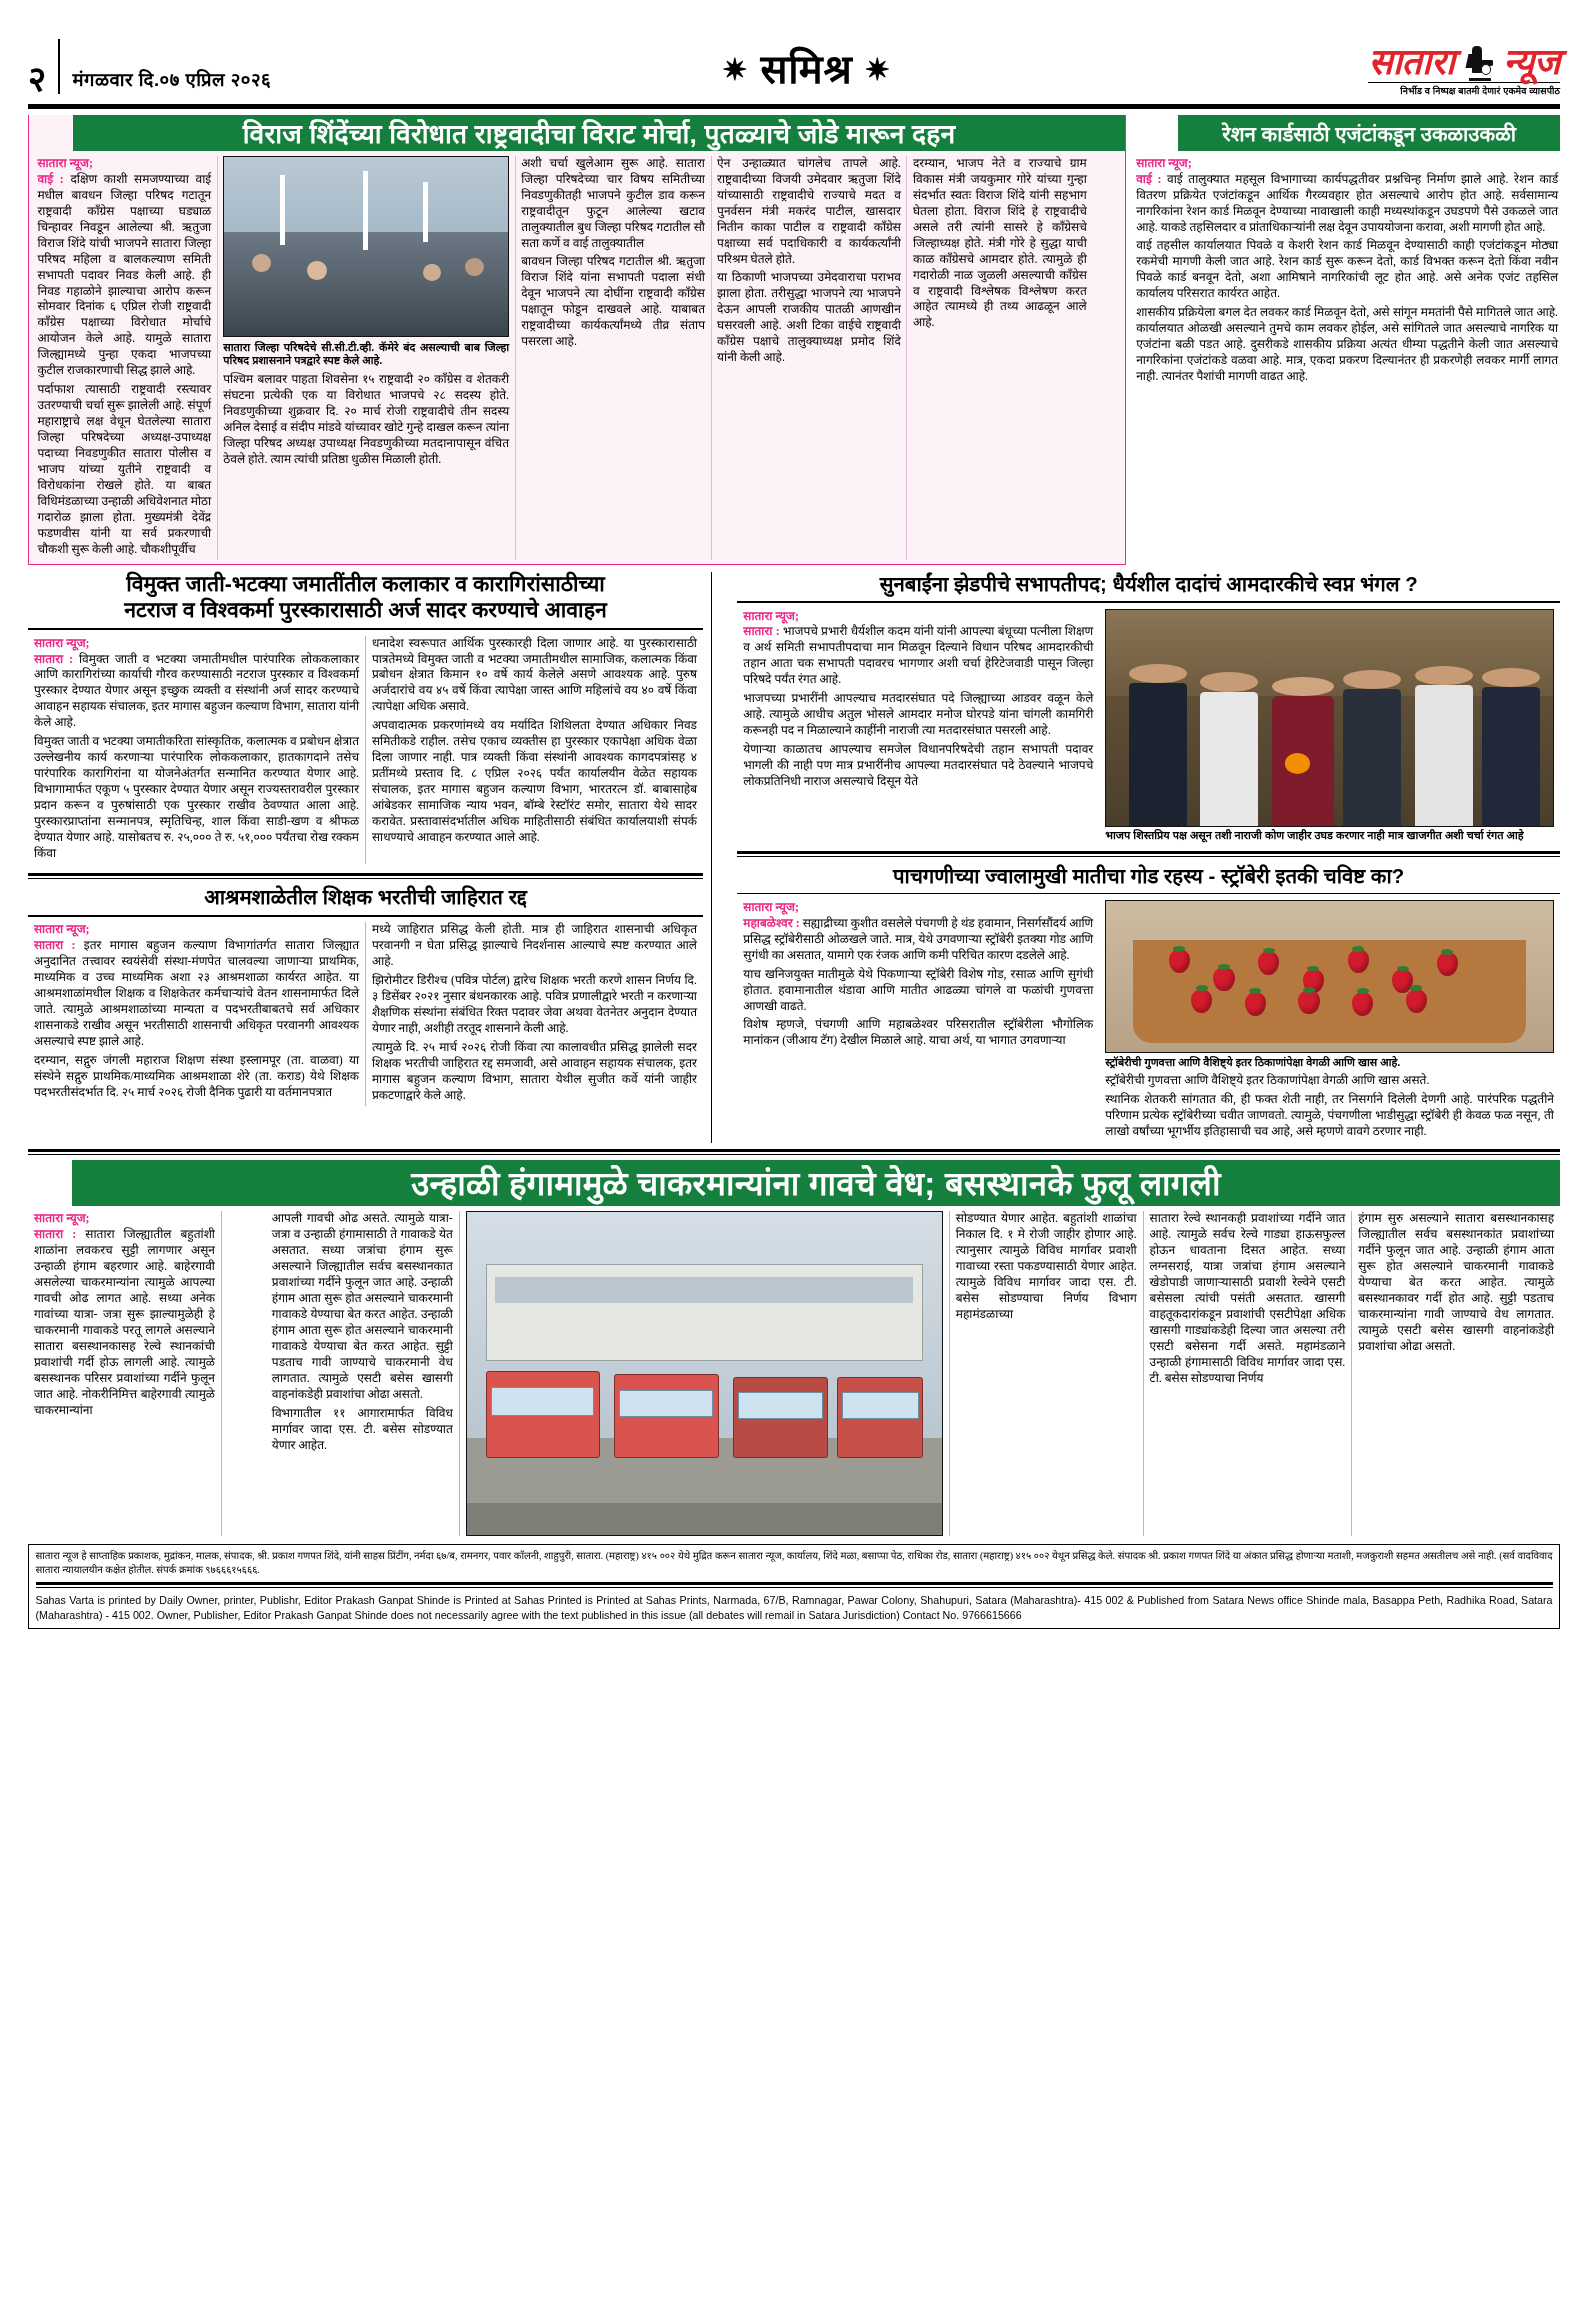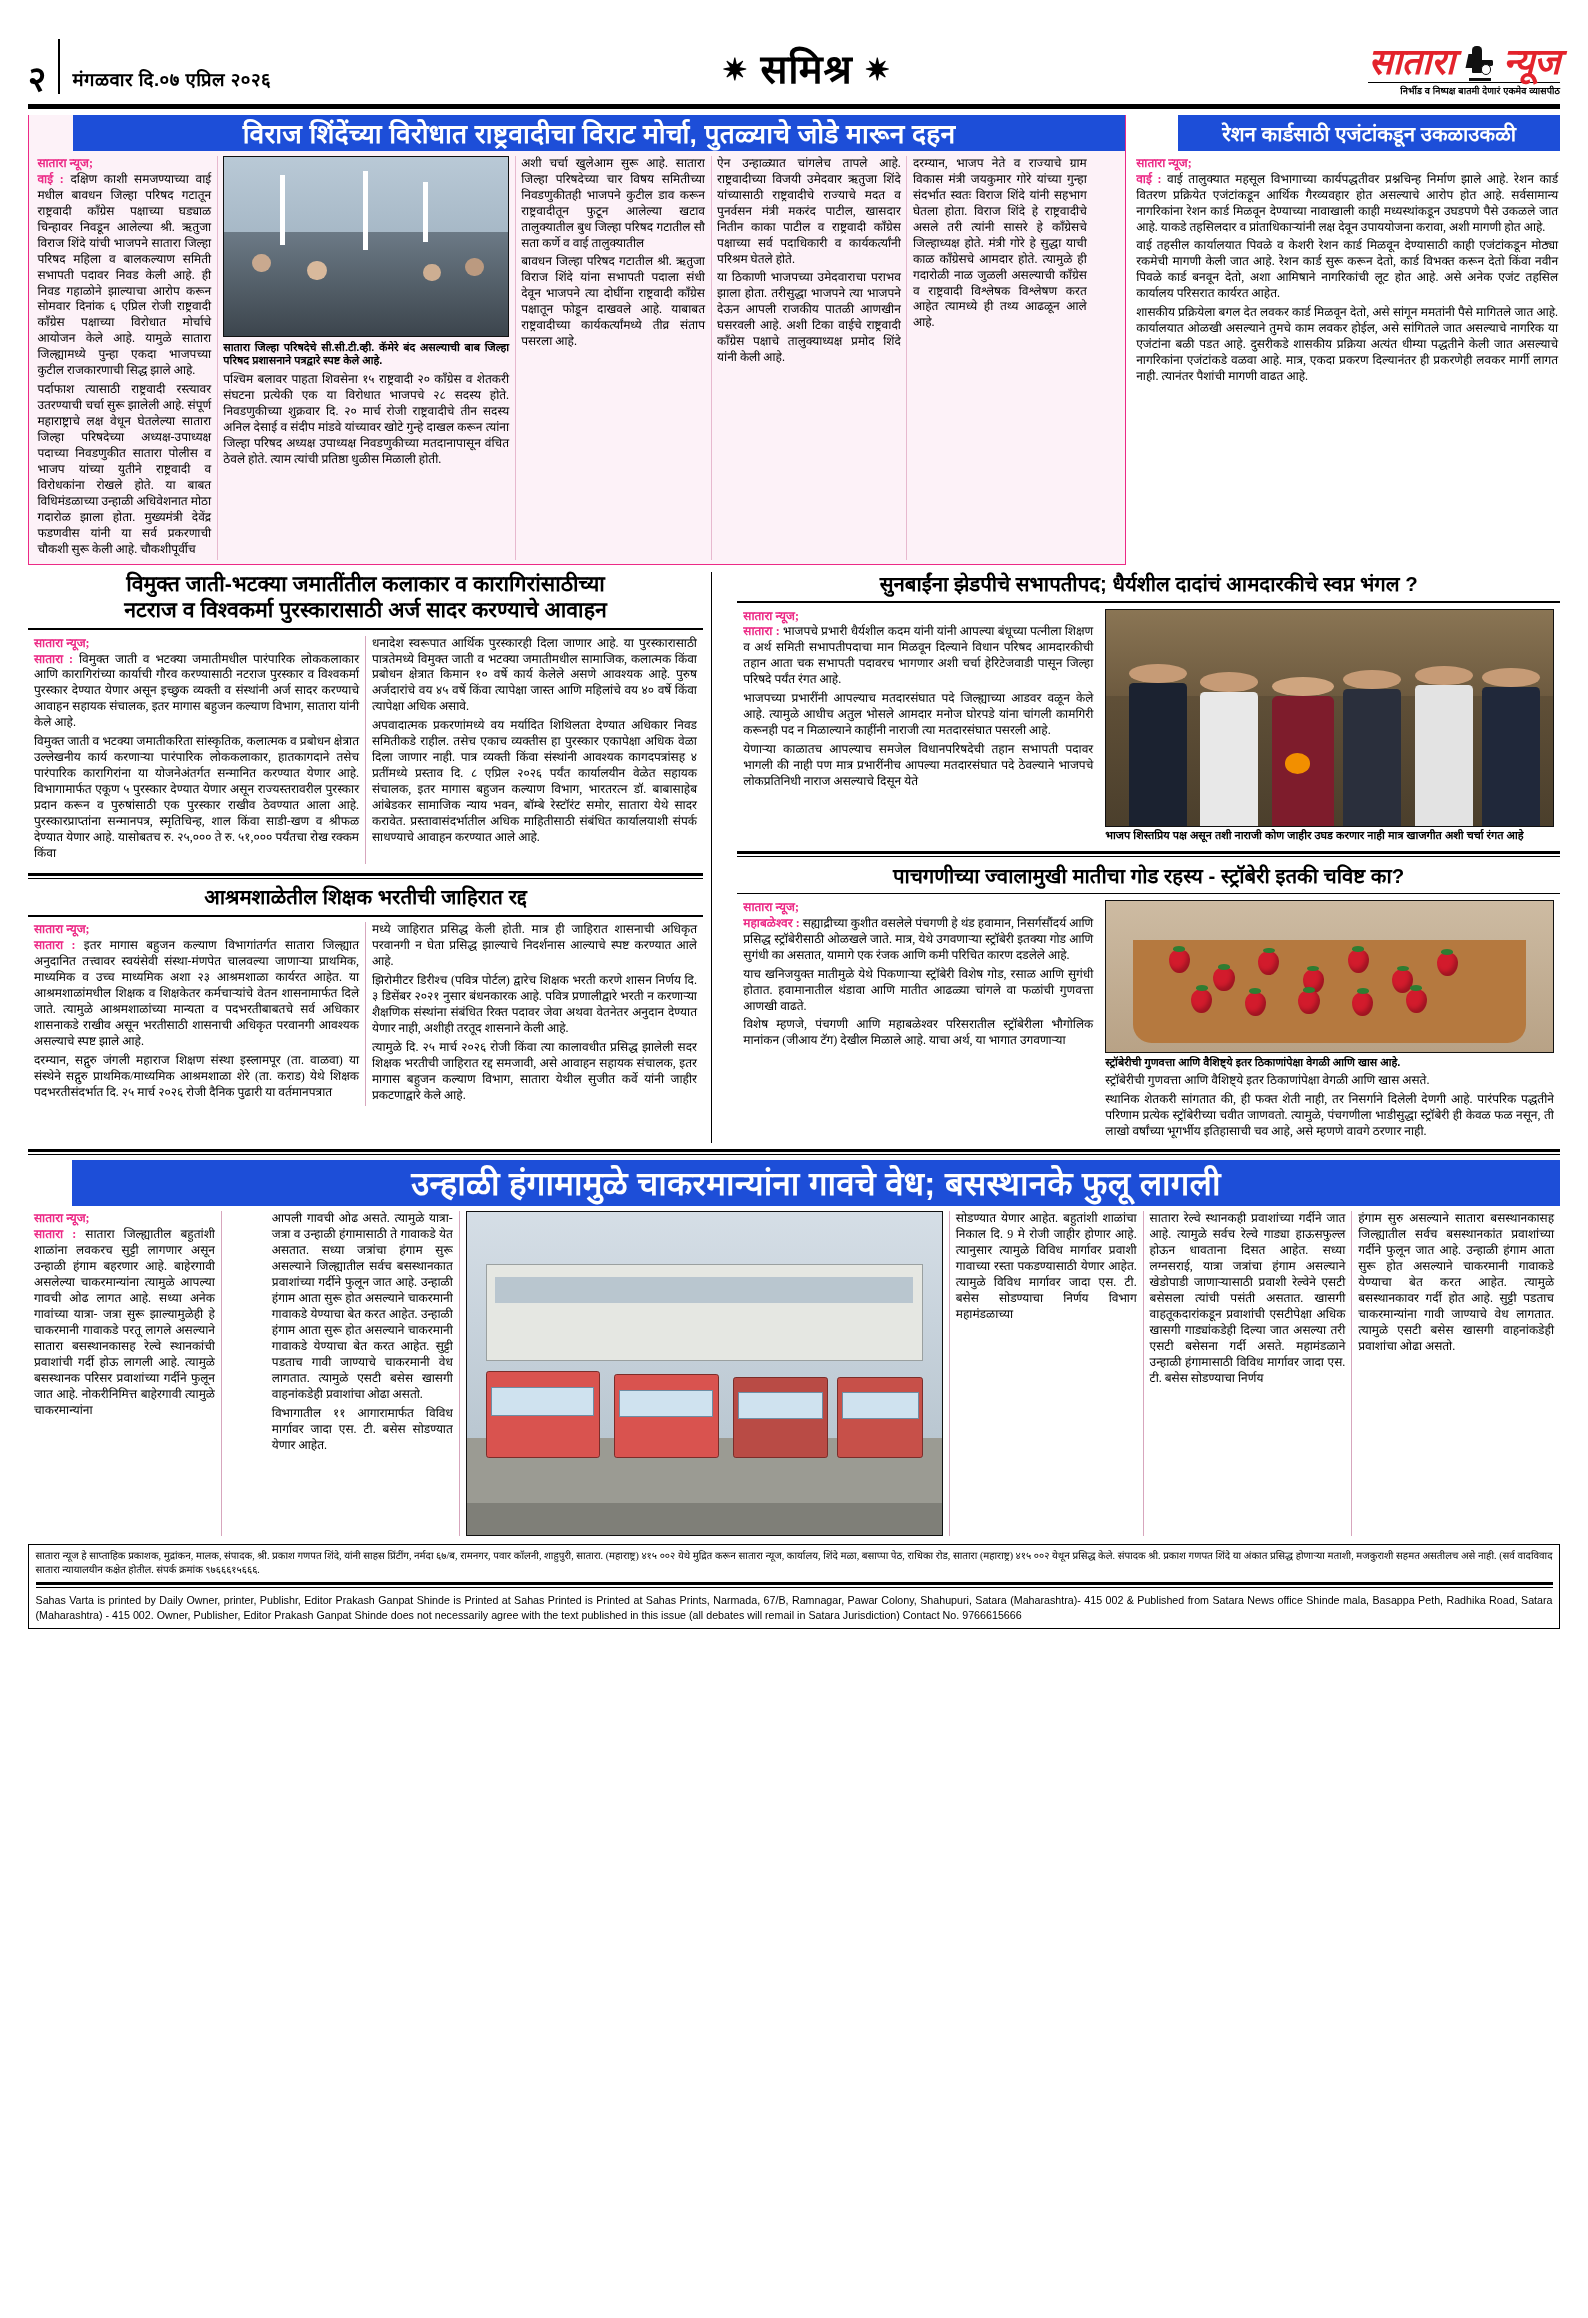--- a/index.html
+++ b/index.html
@@ -36,7 +36,7 @@
 
   
   .pinkbar {
-    background:#1d4ed8; color:#fff; font-weight:700;
+    background:#15803d; color:#fff; font-weight:700;
     font-family:"Liberation Sans", sans-serif;
     display:flex; align-items:center; justify-content:center;
     text-align:left; padding:2.8px 4.6px;margin-left:44px;

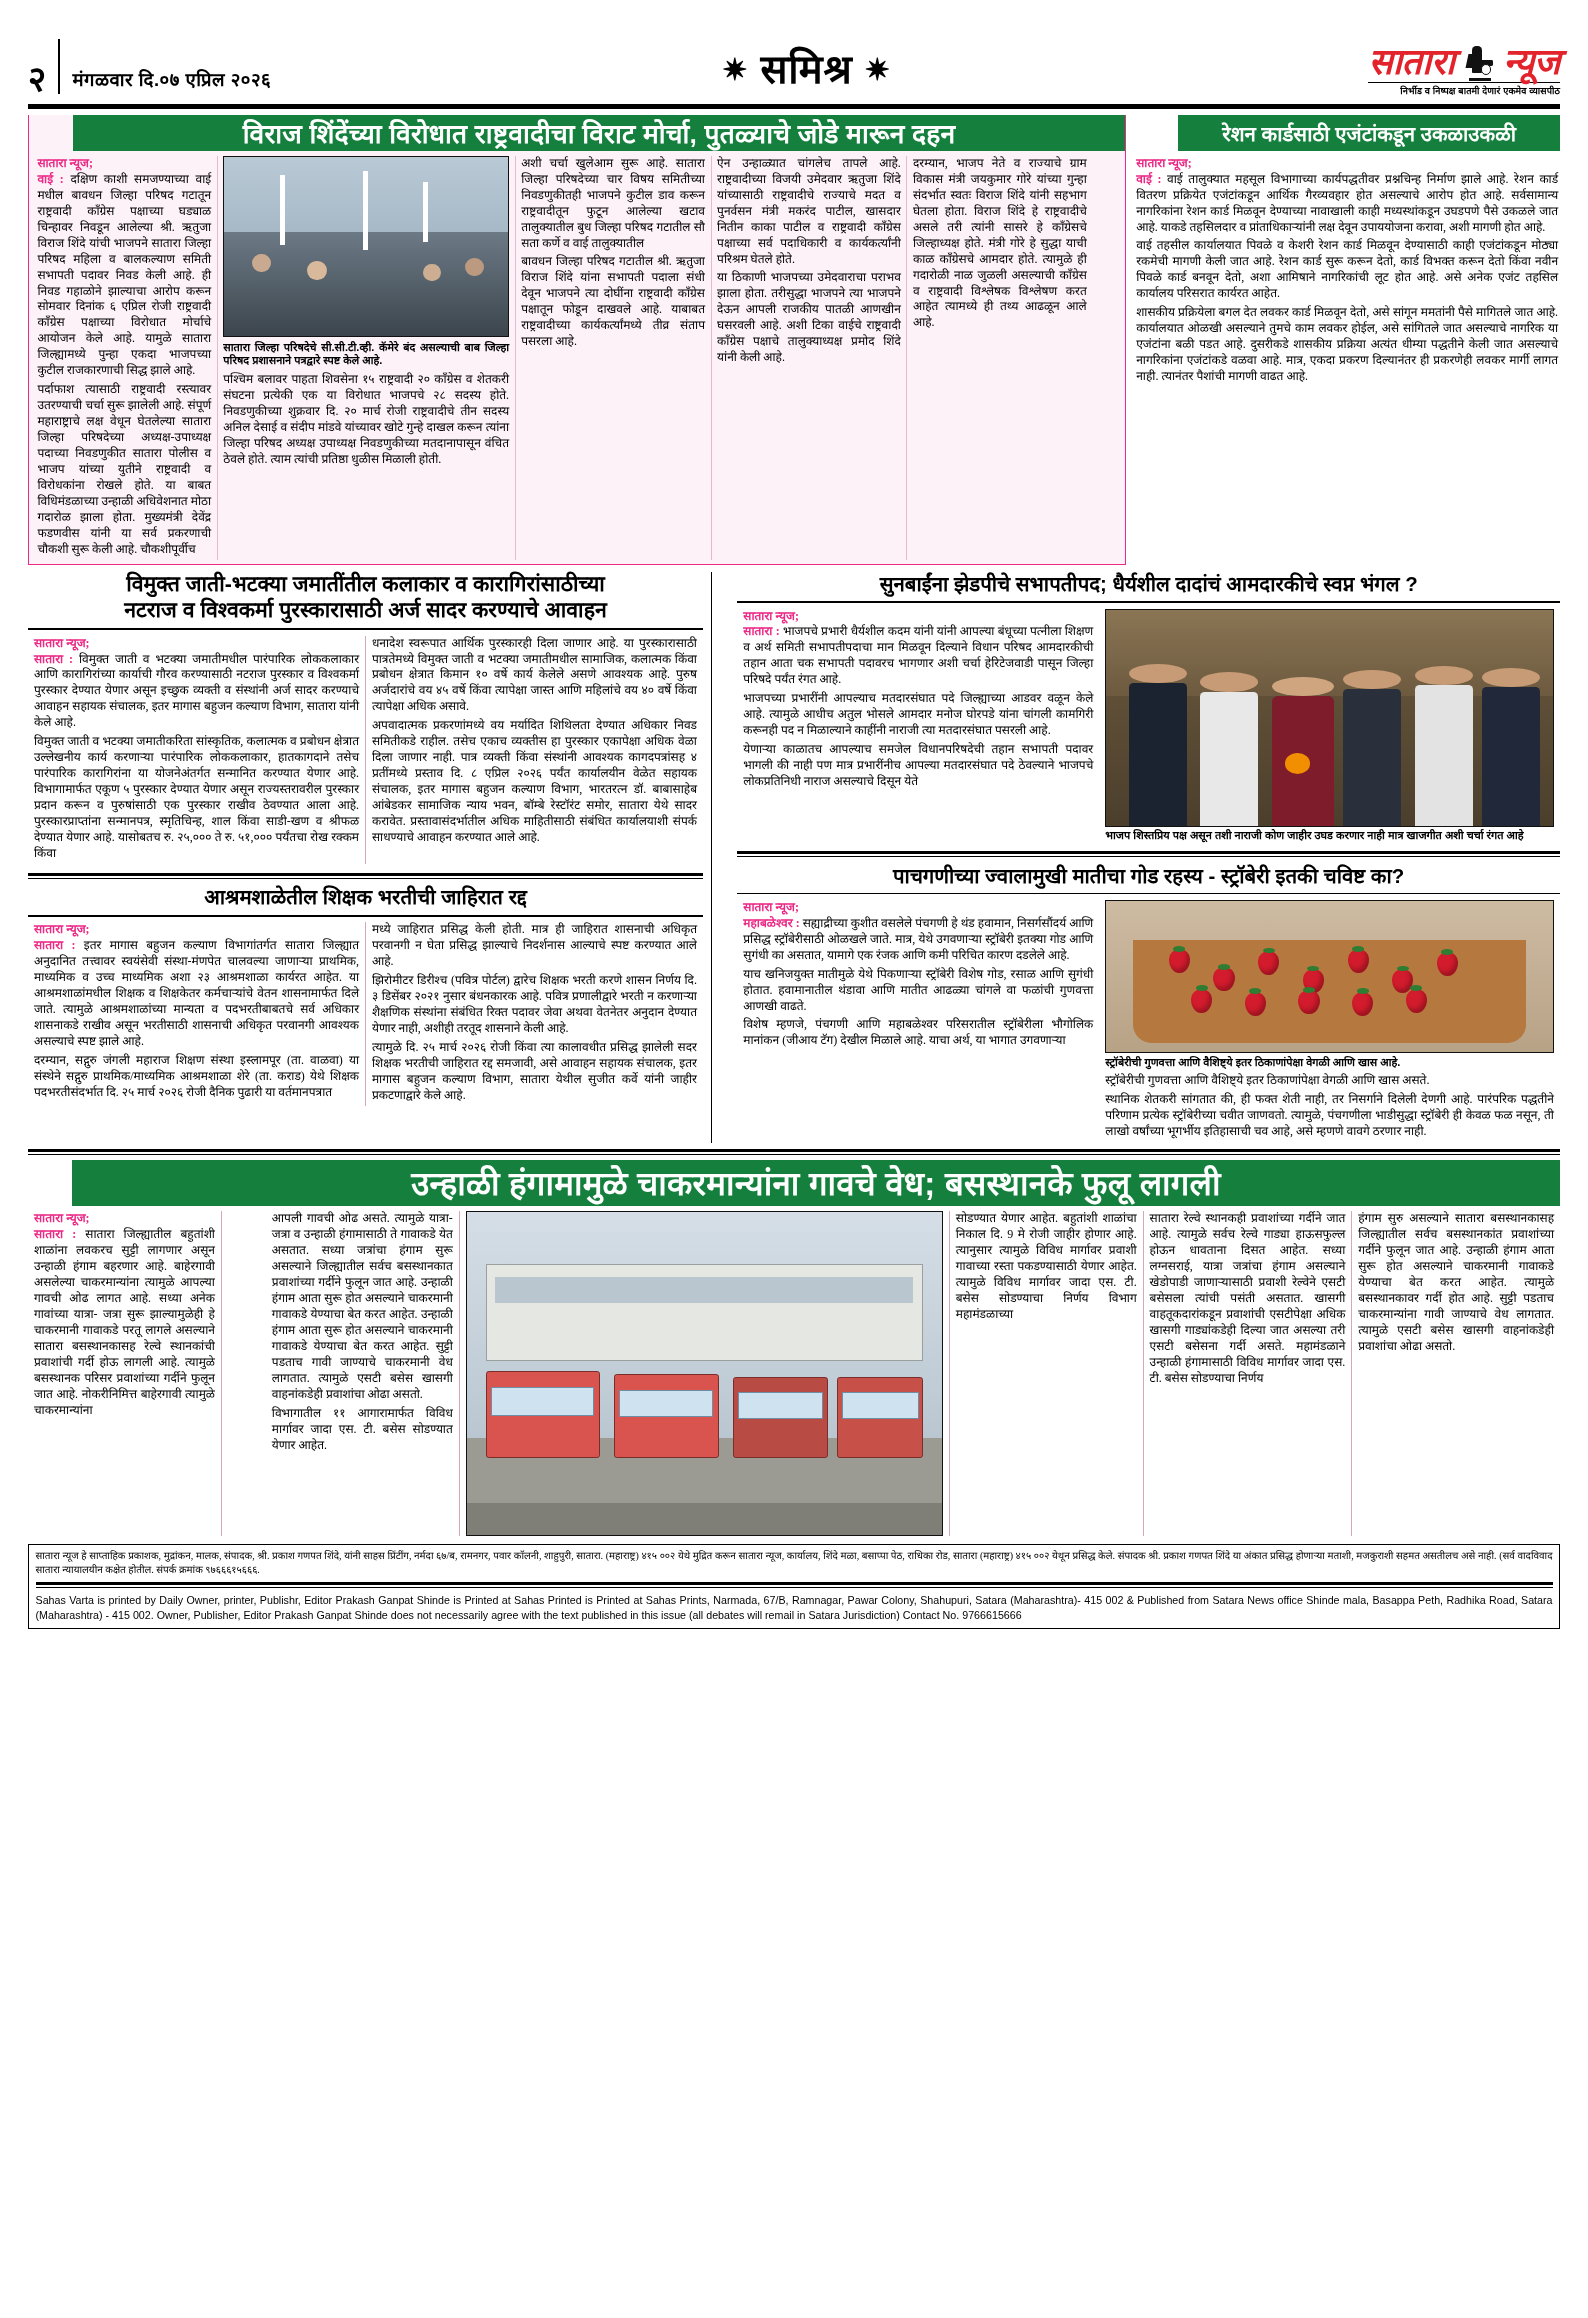--- a/index.html
+++ b/index.html
@@ -375,7 +375,7 @@
     <div class="vline"></div>
 
     <div class="col body-text" style="width:13%;">
-      <p>सोडण्यात येणार आहेत. बहुतांशी शाळांचा निकाल दि. 9 मे रोजी जाहीर होणार आहे. त्यानुसार त्यामुळे विविध मार्गावर प्रवाशी गावाच्या रस्ता पकडण्यासाठी येणार आहेत. त्यामुळे विविध मार्गावर जादा एस. टी. बसेस सोडण्याचा निर्णय विभाग महामंडळाच्या</p>
+      <p>सोडण्यात येणार आहेत. बहुतांशी शाळांचा निकाल दि. १ मे रोजी जाहीर होणार आहे. त्यानुसार त्यामुळे विविध मार्गावर प्रवाशी गावाच्या रस्ता पकडण्यासाठी येणार आहेत. त्यामुळे विविध मार्गावर जादा एस. टी. बसेस सोडण्याचा निर्णय विभाग महामंडळाच्या</p>
     </div>
     <div class="vline"></div>
 

